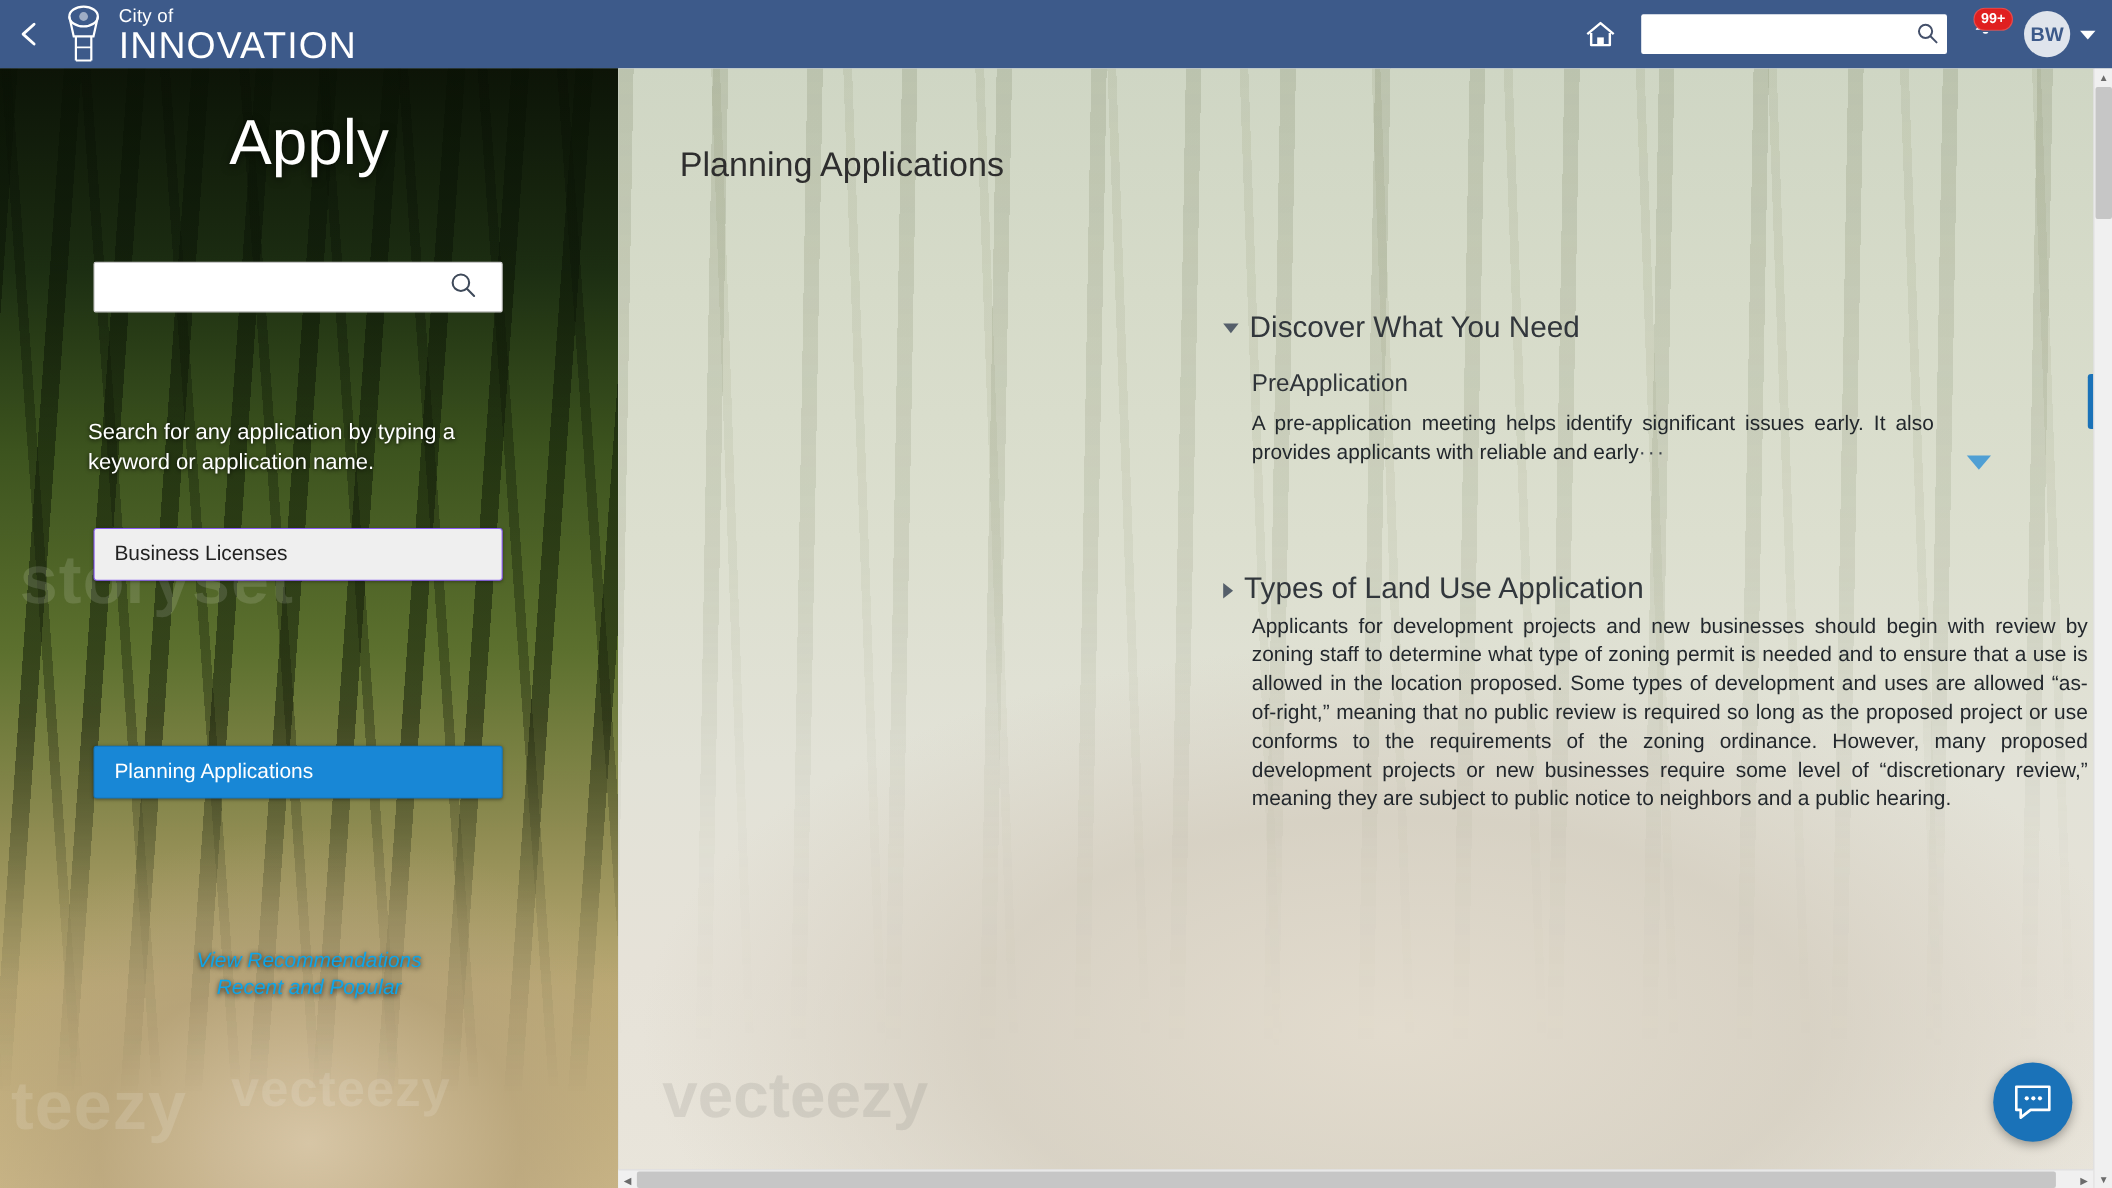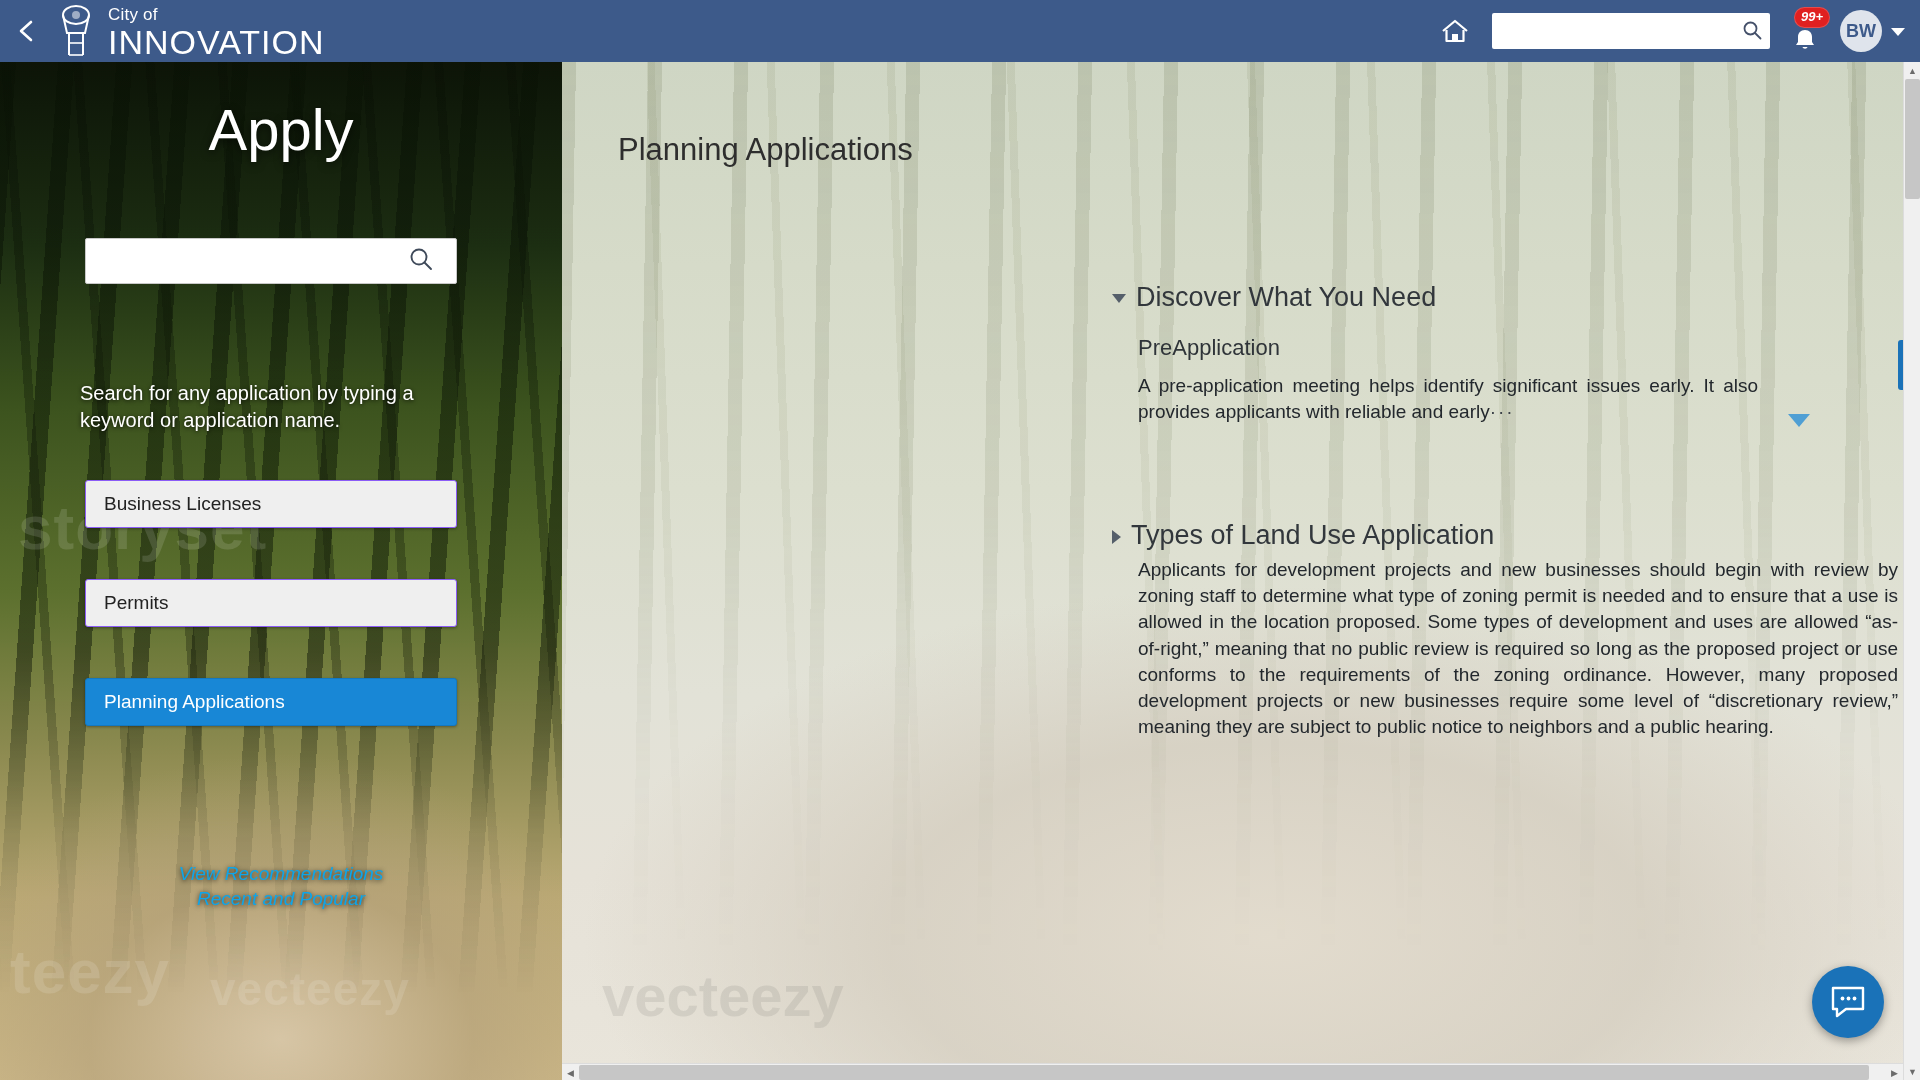--- a/index.html
+++ b/index.html
@@ -95,9 +95,8 @@
   .bell-wrap {
     position: relative;
     width: 46px; height: 46px;
-    display: flex; align-items: flex-end; justify-content: center;
-    cursor: pointer;
-    font-style: italic;
+    display: flex; align-items: flex-start; justify-content: center;
+    cursor: pointer;
   }
   .badge {
     position: absolute;

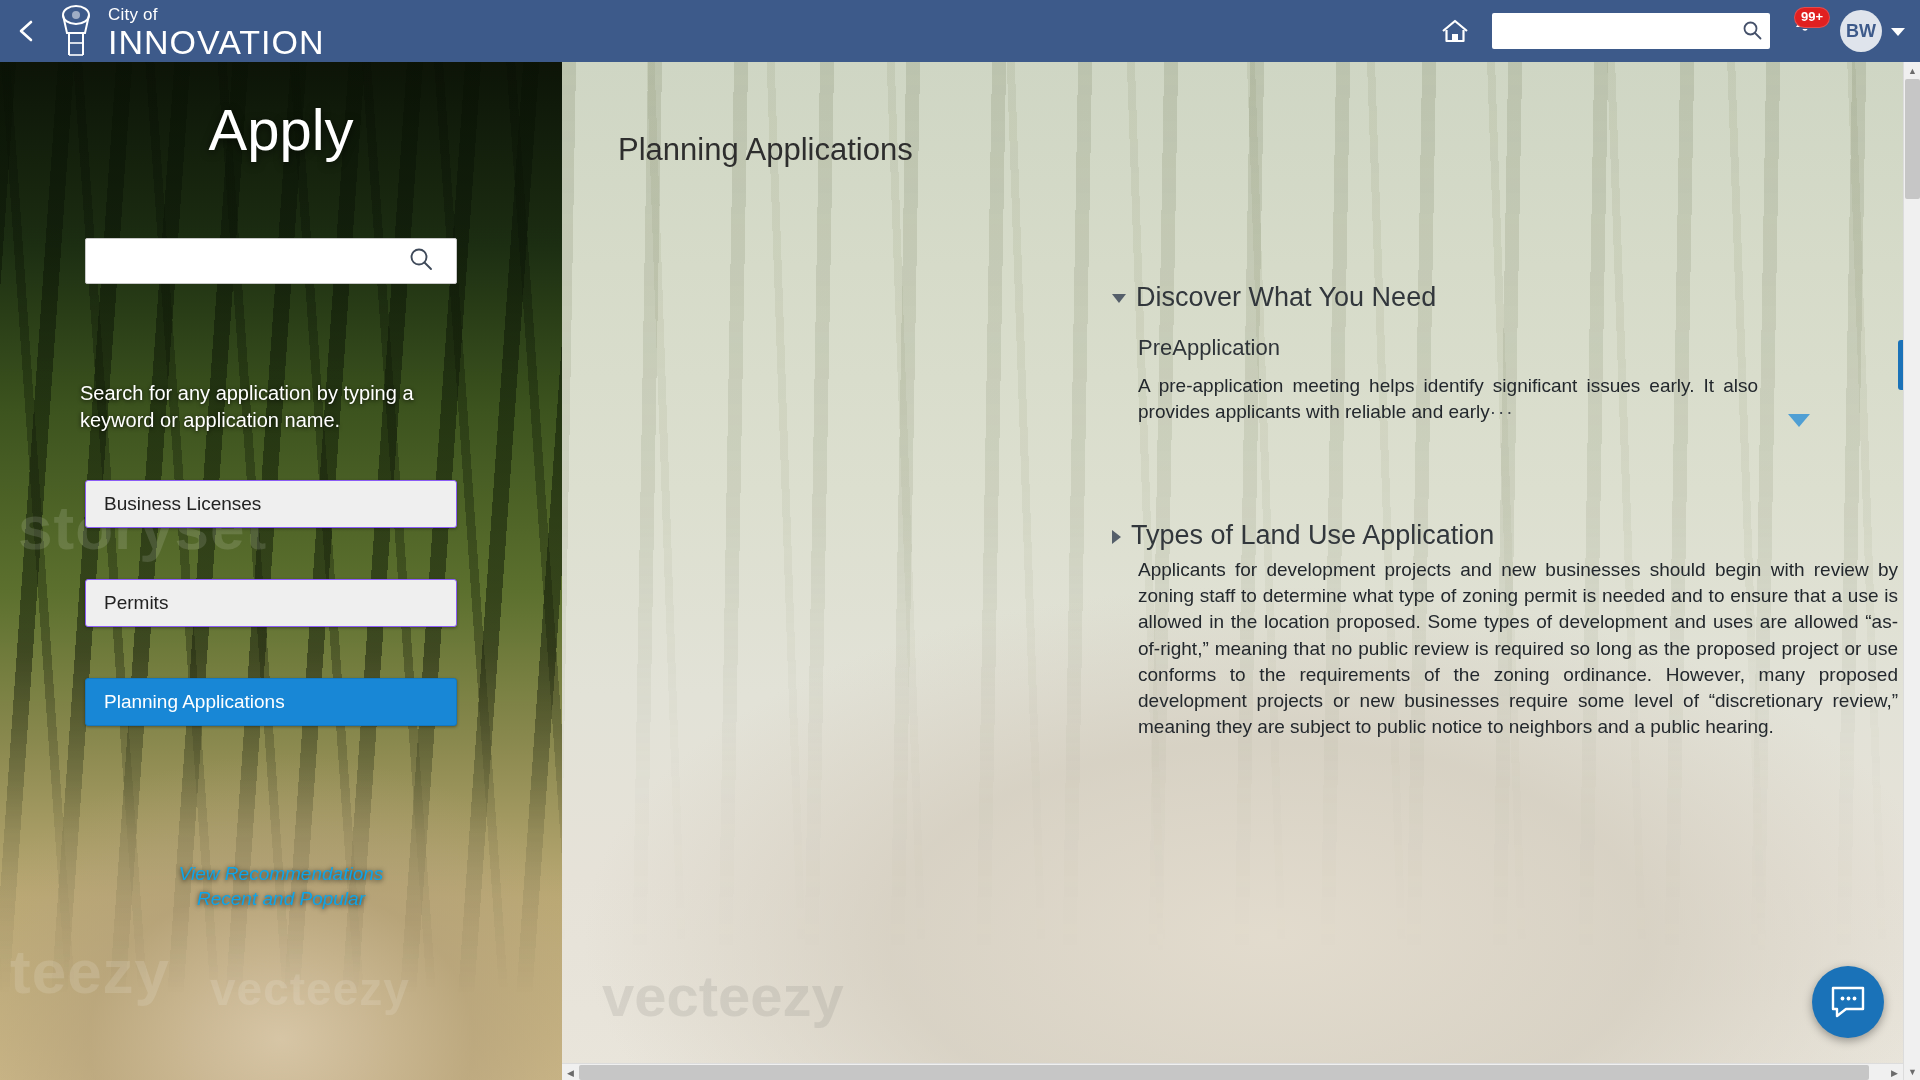--- a/index.html
+++ b/index.html
@@ -514,9 +514,6 @@
 
       <div class="side-btn" id="btn-business">
         <span>Business Licenses</span>
-      </div>
-      <div class="side-btn" id="btn-permits">
-        <span>Permits</span>
       </div>
       <div class="side-btn active" id="btn-planning">
         <span>Planning Applications</span>

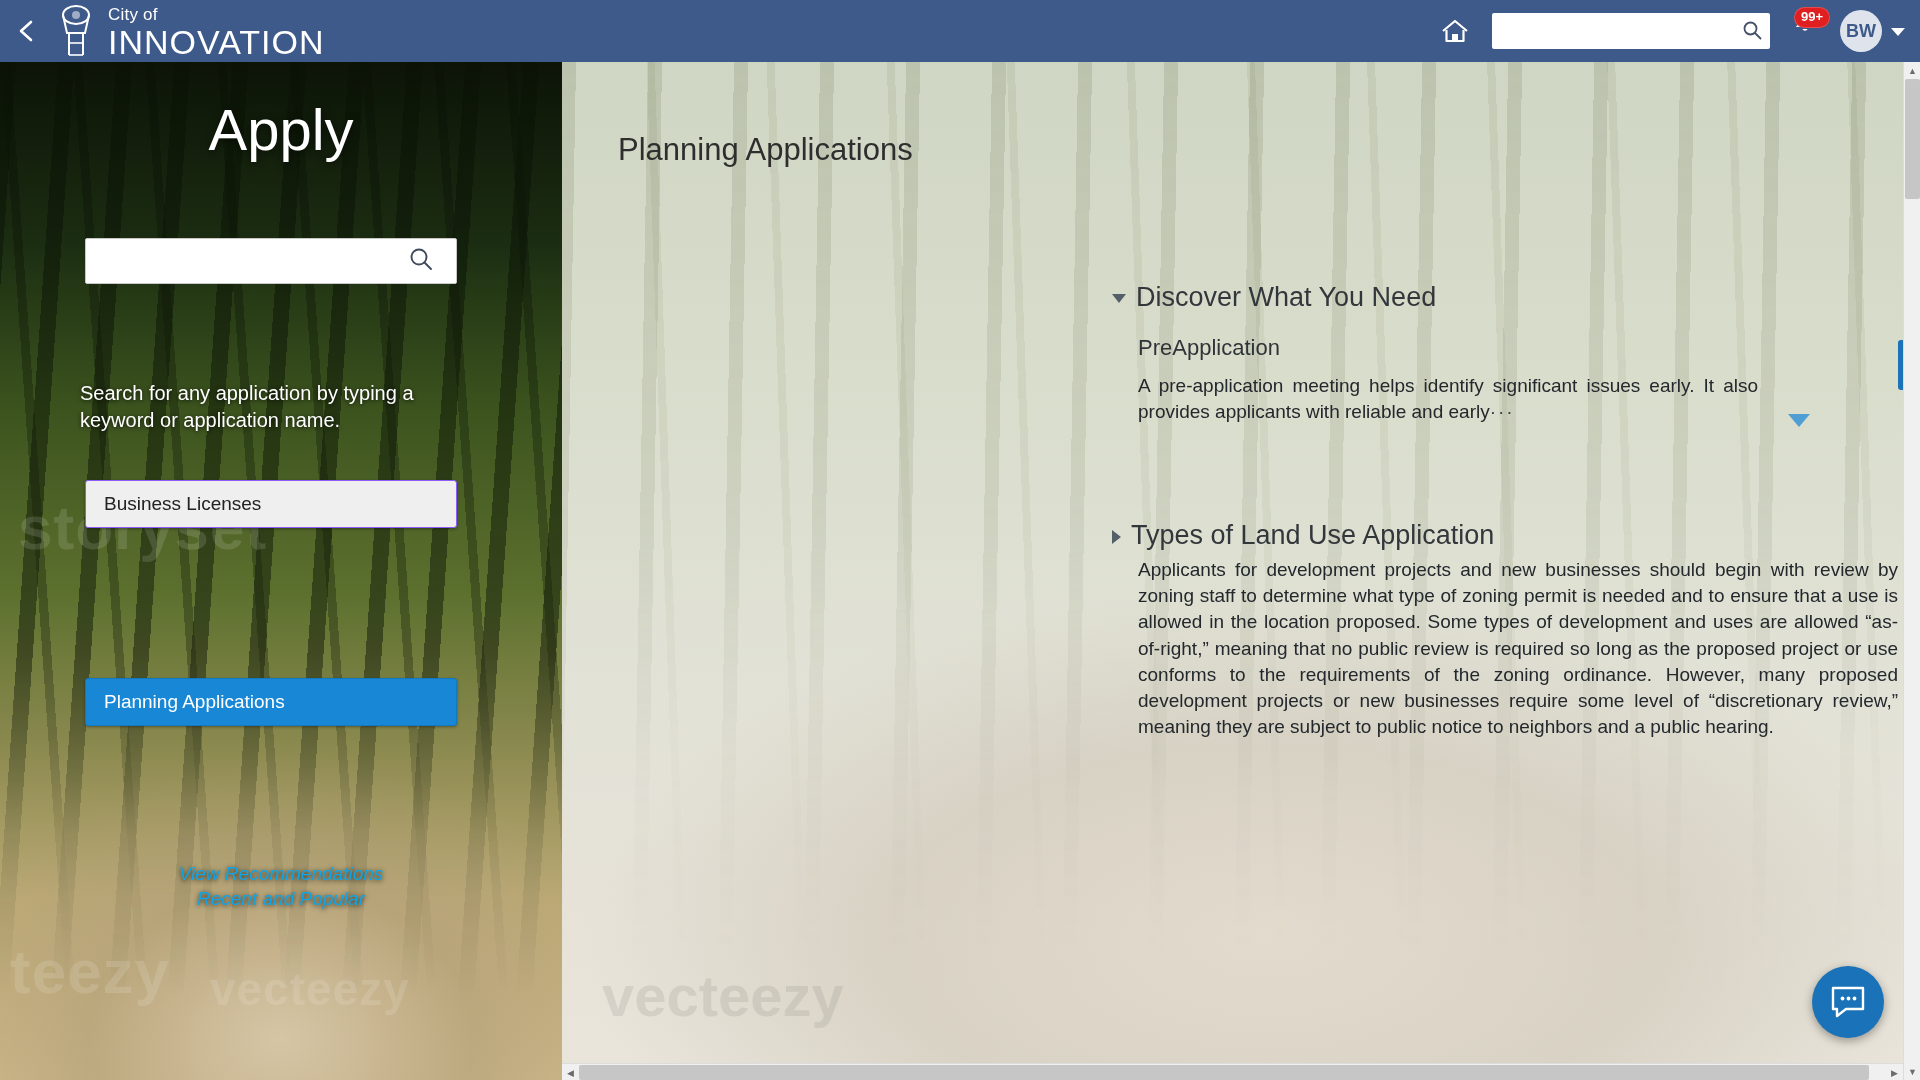--- a/index.html
+++ b/index.html
@@ -171,7 +171,7 @@
     user-select: none;
   }
   .wm1 { left: 18px; top: 430px; }
-  .wm2 { left: 10px; top: 874px; }
+  .wm2 { left: 10px; top: 908px; }
   .wm3 { left: 210px; top: 900px; font-size: 46px; }
 
   .apply-title {

